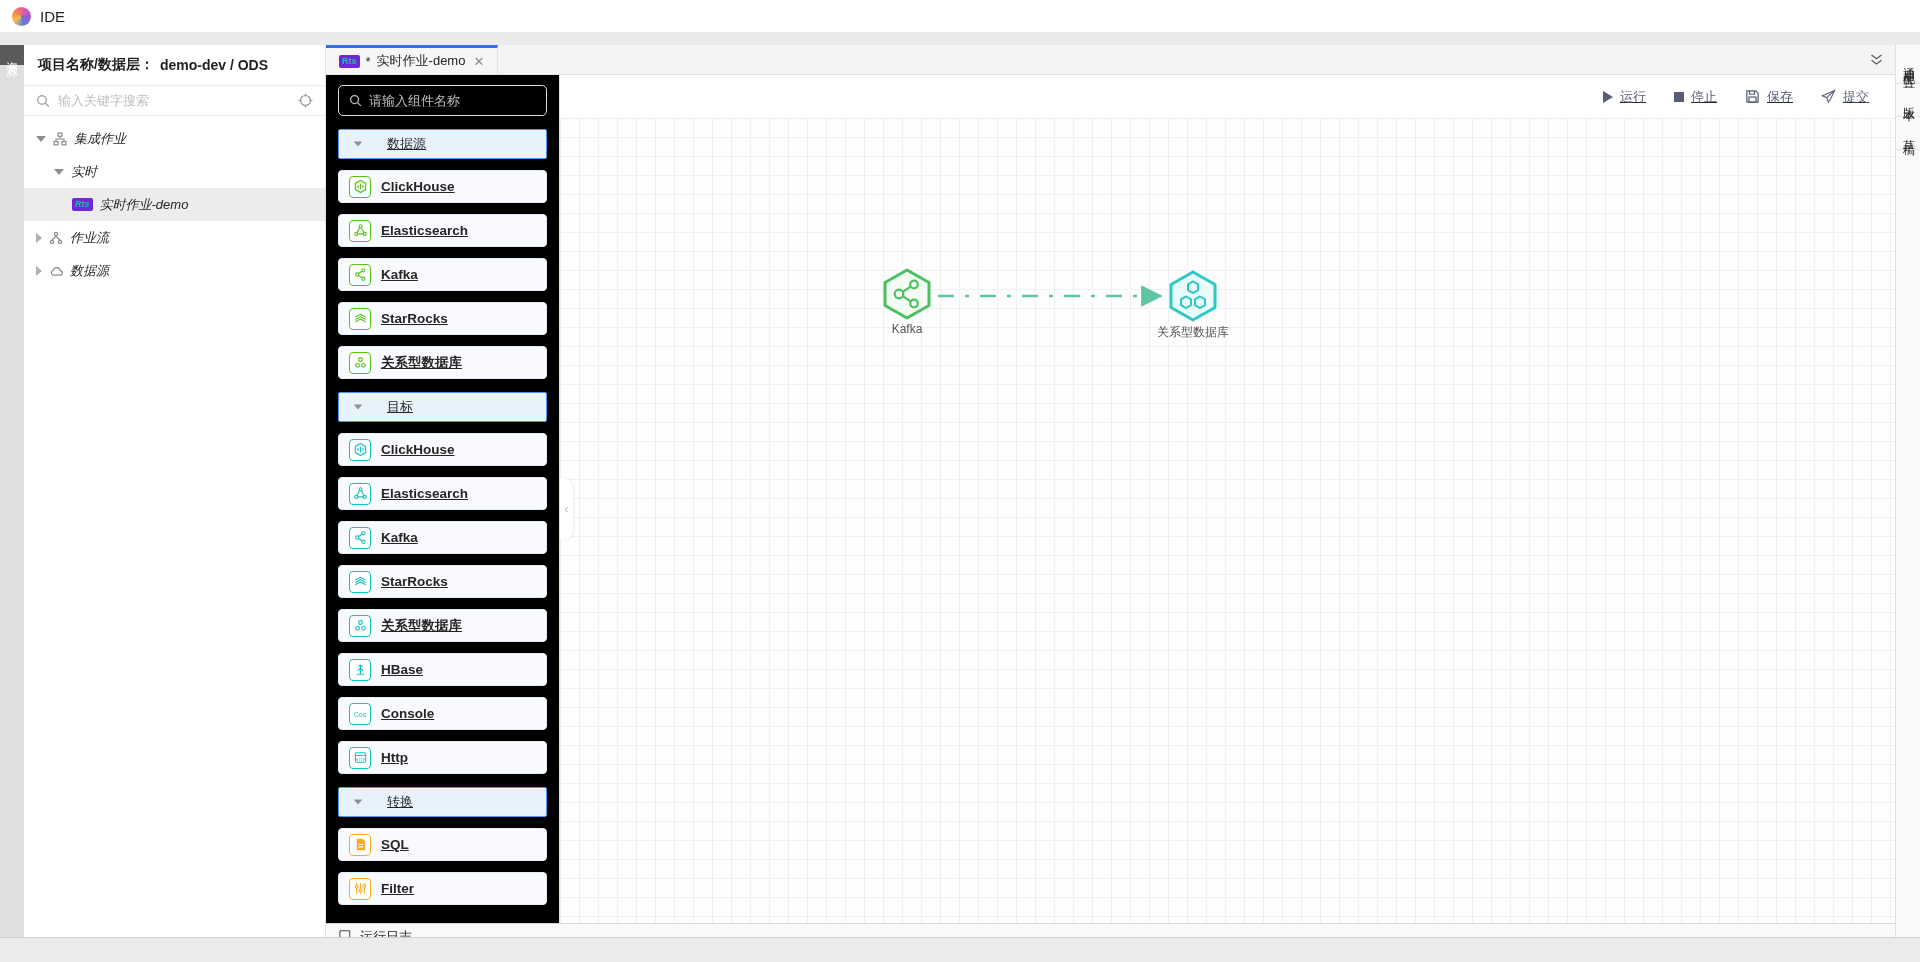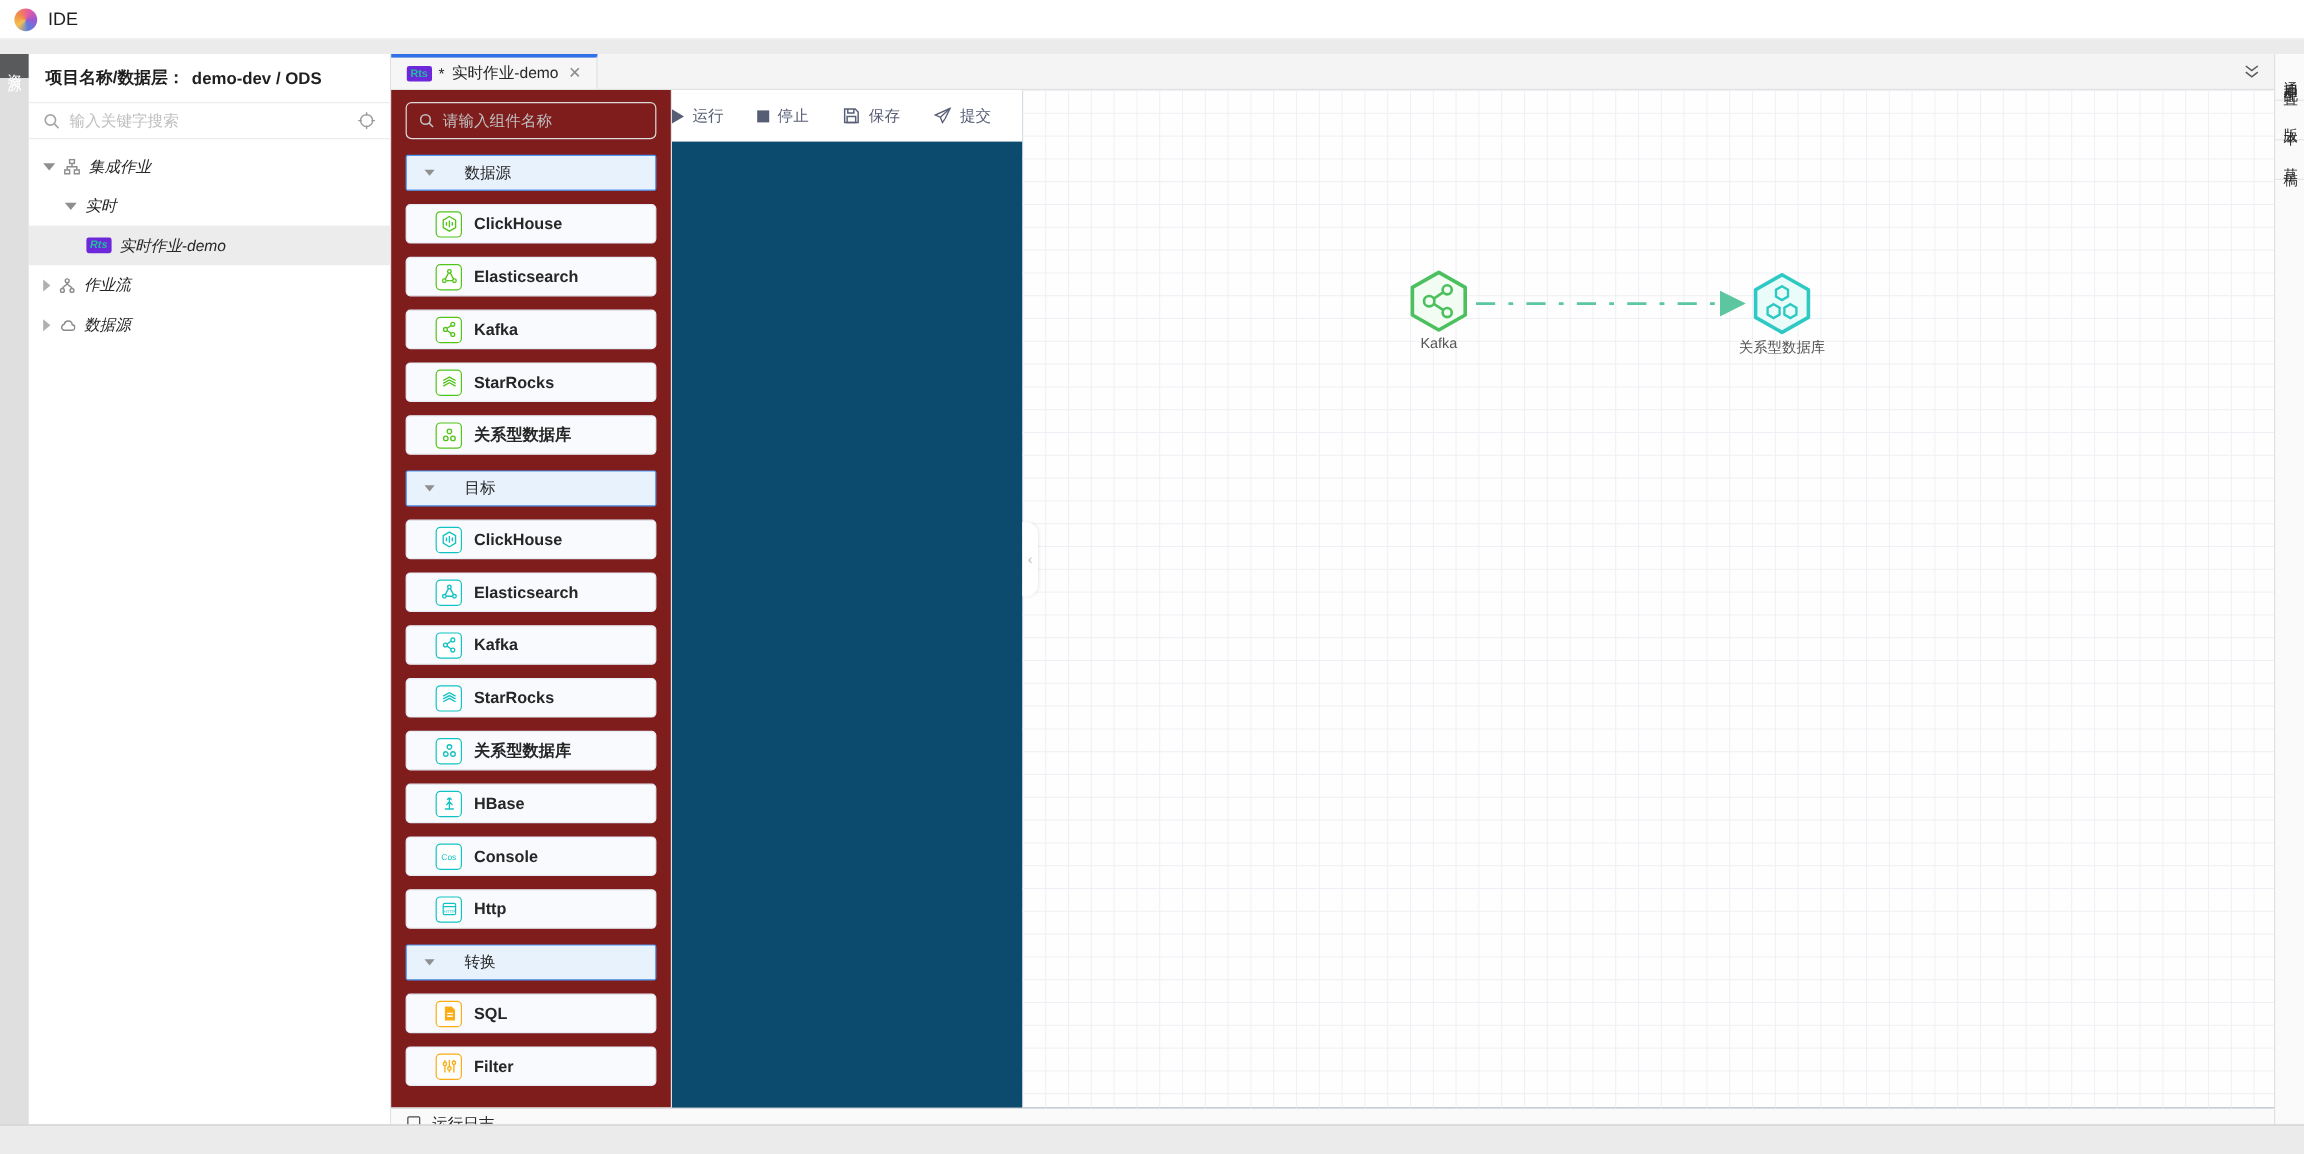--- a/index.html
+++ b/index.html
@@ -51,7 +51,7 @@
 
   
   .content-row { flex:1; display:flex; min-height:0; }
-  .comp-panel { width:234px; background:#7f1d1d; border-right:1px solid #e2e2e2; padding:10px 12px; overflow:hidden; }
+  .comp-panel { width:234px; background:#000000; border-right:1px solid #e2e2e2; padding:10px 12px; overflow:hidden;text-decoration:underline; }
   .comp-search { height:31px; border:1px solid #dcdcdc; border-radius:5px; display:flex;
     align-items:center; gap:7px; padding:0 10px; color:#c0c0c0; font-size:13px; margin-bottom:6px; }
   .sec-header { margin-top:13px; height:30px; background:#e8f2fd; border:1px solid #4d96f0;

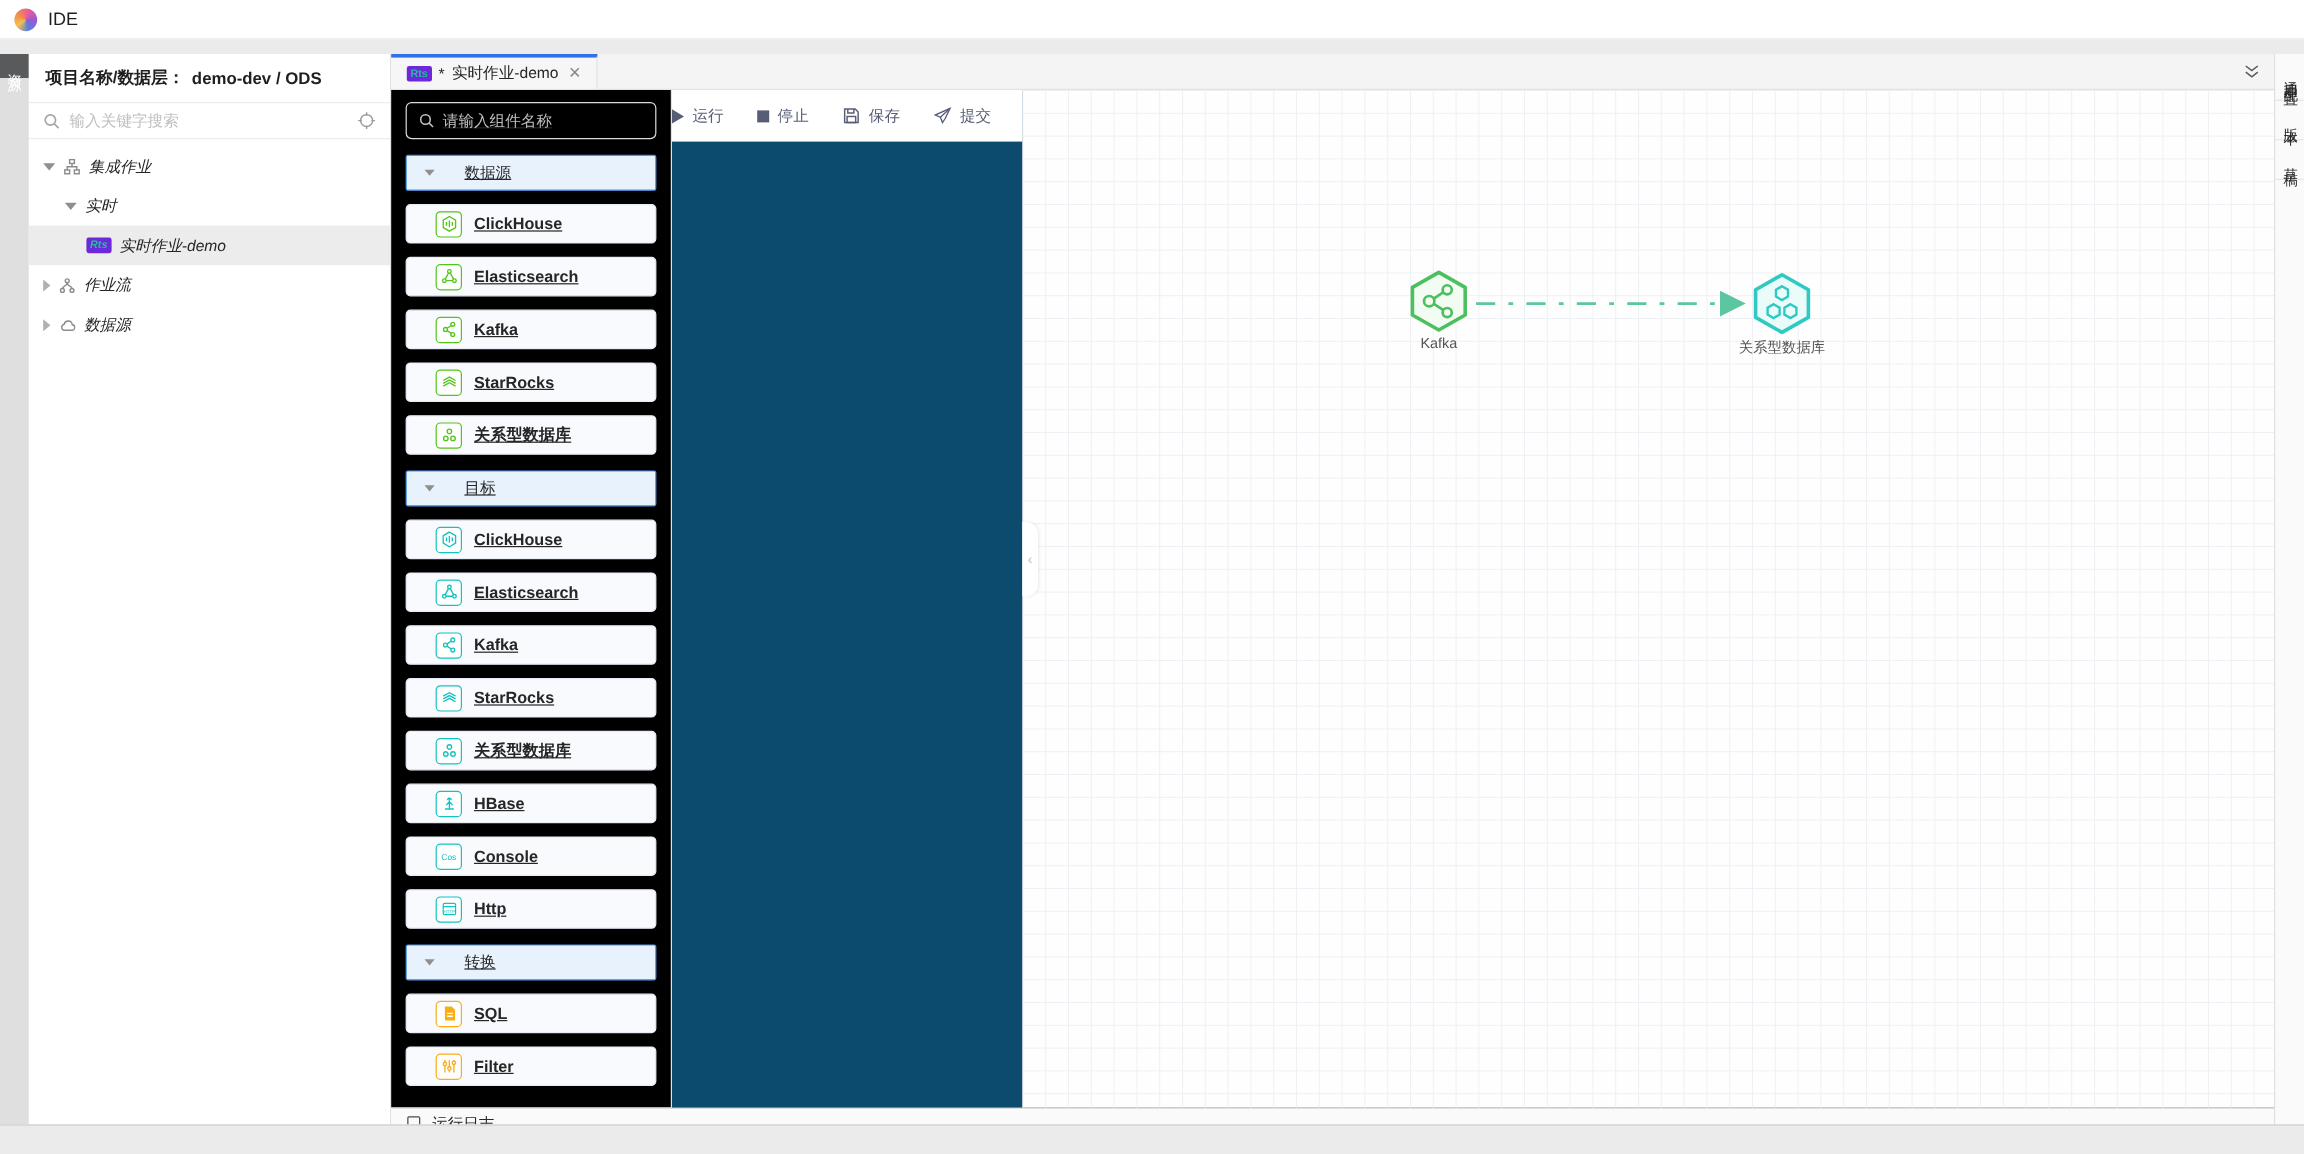--- a/index.html
+++ b/index.html
@@ -65,7 +65,7 @@
   .comp-item .ilabel { font-size:13.5px; font-weight:bold; color:#262626; }
 
   
-  .canvas { flex:1; display:flex; flex-direction:row; background:#0c4a6e; position:relative; }
+  .canvas { flex:1; display:flex; flex-direction:column; background:#ffffff; position:relative;text-decoration:underline; }
   .canvas-toolbar { height:43px; display:flex; align-items:center; justify-content:flex-end;
     gap:28px; padding-right:26px; background:#fff; }
   .tool-btn { display:flex; align-items:center; gap:7px; color:#575d75; font-size:13px; cursor:pointer; }

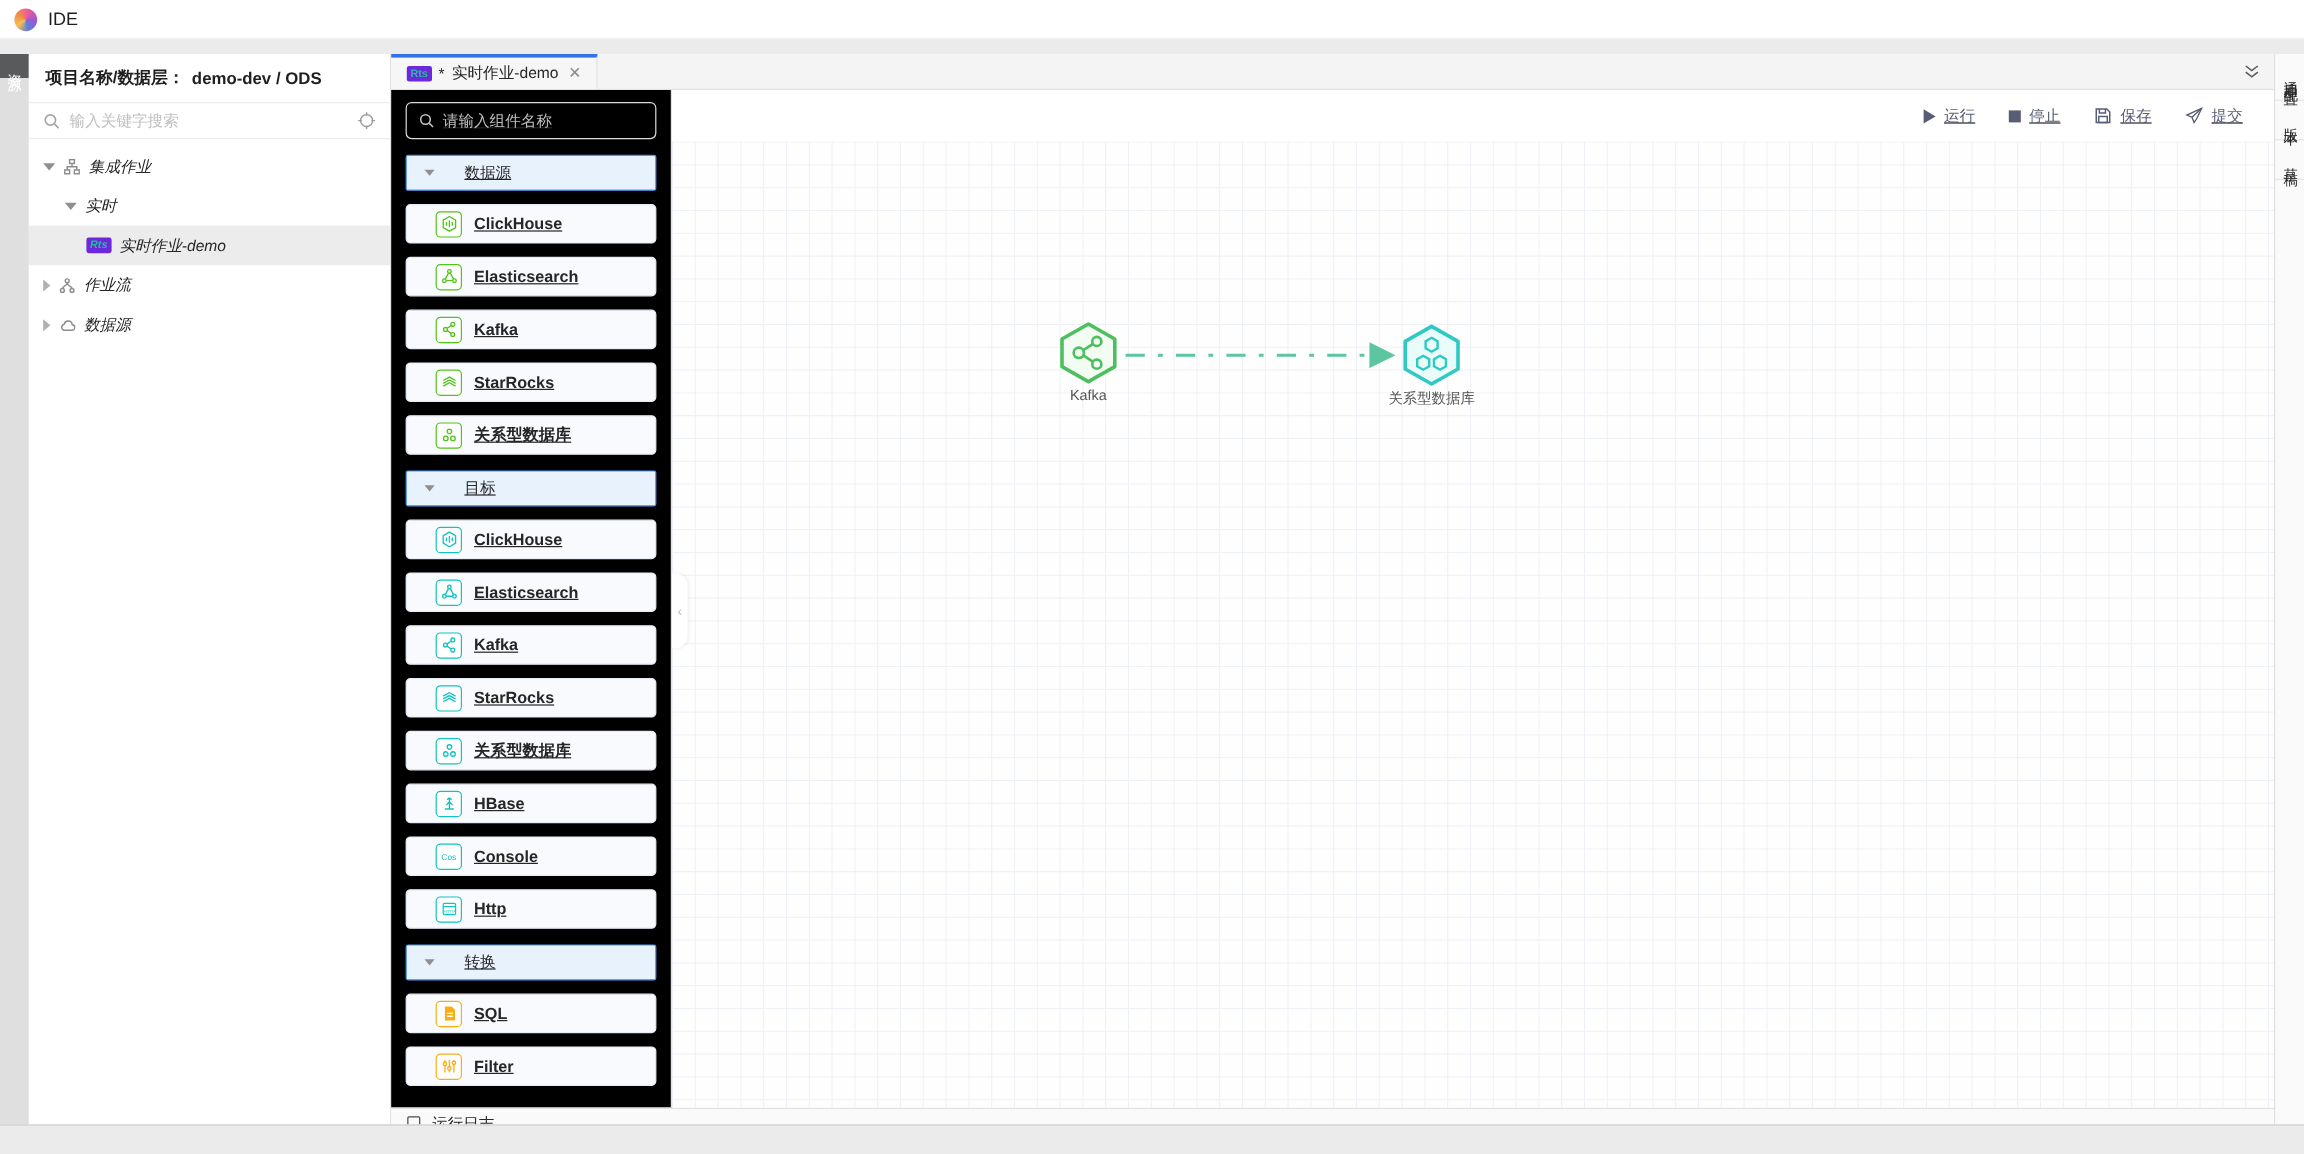--- a/index.html
+++ b/index.html
@@ -59,7 +59,7 @@
   .sec-header .caret { margin-left:14px; transform:scale(.85); }
   .sec-header .sec-title { margin-left:24px; }
   .comp-item { margin-top:11px; height:33px; border:1px solid #e6ecf5; background:#f8fafd;
-    border-radius:4px; display:flex; align-items:center; gap:10px; padding-left:24px; cursor:grab; }
+    border-radius:4px; display:flex; align-items:center; gap:10px; padding-left:10px; cursor:grab; }
   .comp-item .ibox { width:22px; height:22px; border:1.4px solid var(--accent); color:var(--accent);
     border-radius:4px; display:flex; align-items:center; justify-content:center; background:#fff; }
   .comp-item .ilabel { font-size:13.5px; font-weight:bold; color:#262626; }

